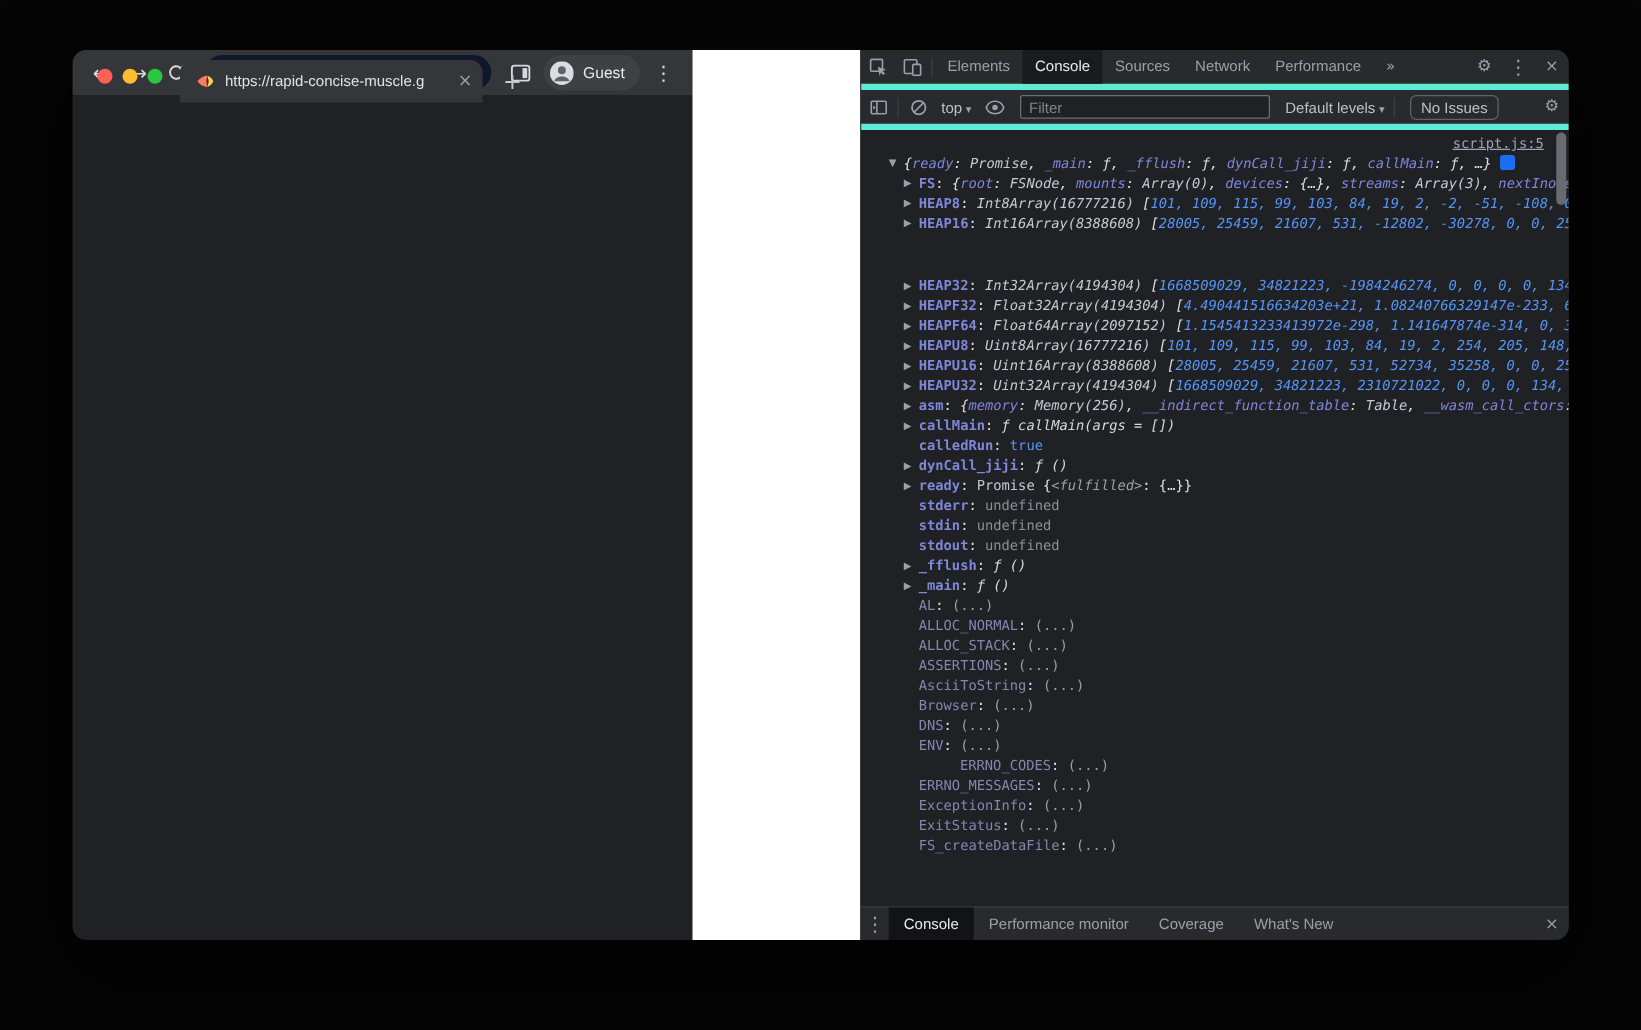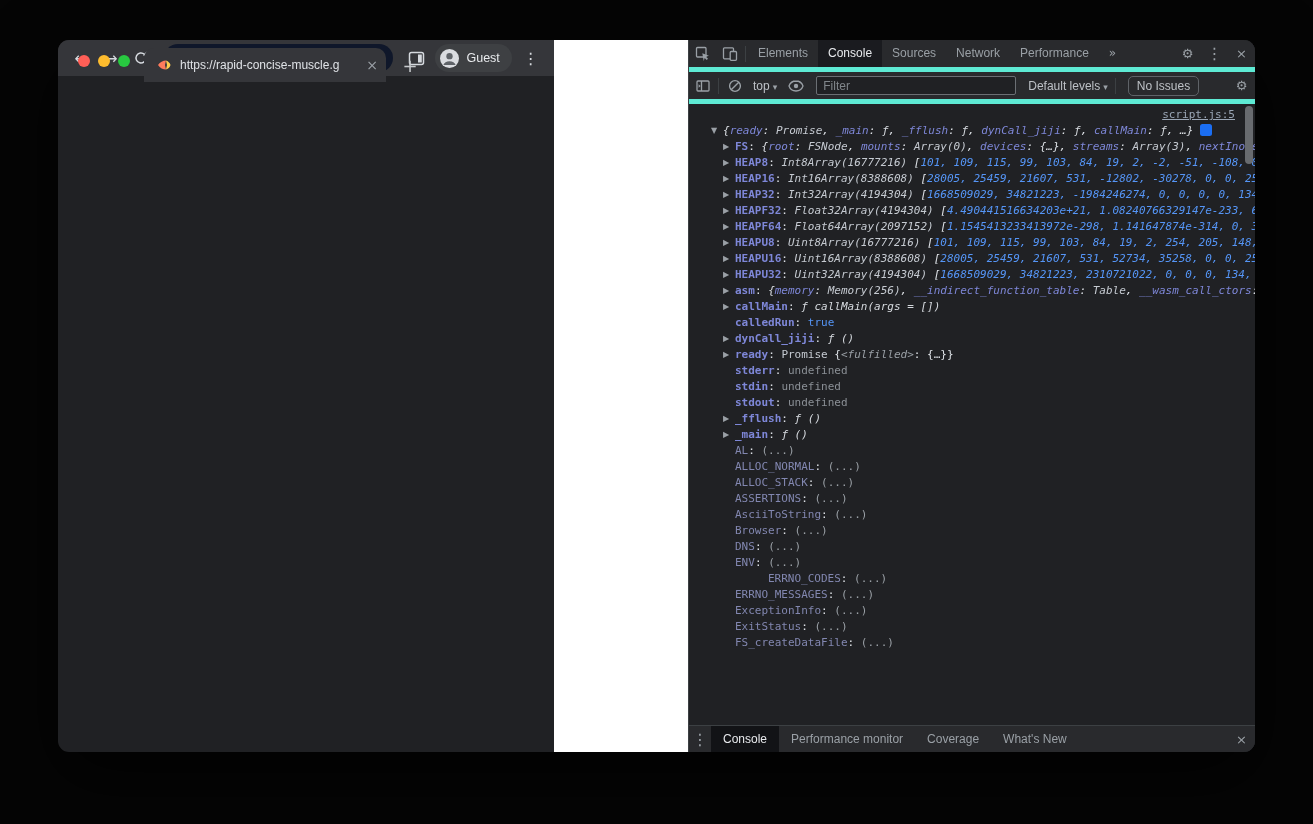--- a/index.html
+++ b/index.html
@@ -205,7 +205,7 @@
             <div class="c-line" style="padding-left: 34px;"><span class="tw">▶</span><span class="sg-k">FS</span><span class="sg-pl">: </span><span class="sg-pl sg-i">{</span><span class="sg-pk sg-i">root</span><span class="sg-pl sg-i">: </span><span class="sg-ty sg-i">FSNode</span><span class="sg-pl sg-i">, </span><span class="sg-pk sg-i">mounts</span><span class="sg-pl sg-i">: </span><span class="sg-ty sg-i">Array(0)</span><span class="sg-pl sg-i">, </span><span class="sg-pk sg-i">devices</span><span class="sg-pl sg-i">: </span><span class="sg-pl sg-i">{…}</span><span class="sg-pl sg-i">, </span><span class="sg-pk sg-i">streams</span><span class="sg-pl sg-i">: </span><span class="sg-ty sg-i">Array(3)</span><span class="sg-pl sg-i">, </span><span class="sg-pk sg-i">nextInode</span></div>
             <div class="c-line" style="padding-left: 34px;"><span class="tw">▶</span><span class="sg-k">HEAP8</span><span class="sg-pl">: </span><span class="sg-ty sg-i">Int8Array(16777216) </span><span class="sg-pl sg-i">[</span><span class="sg-num sg-i">101, 109, 115, 99, 103, 84, 19, 2, -2, -51, -108, 0, 25</span></div>
             <div class="c-line" style="padding-left: 34px;"><span class="tw">▶</span><span class="sg-k">HEAP16</span><span class="sg-pl">: </span><span class="sg-ty sg-i">Int16Array(8388608) </span><span class="sg-pl sg-i">[</span><span class="sg-num sg-i">28005, 25459, 21607, 531, -12802, -30278, 0, 0, 2573</span></div>
-            <div class="c-line" style="padding-left: 34px;"><span class="tw">▶</span><span class="sg-k">HEAP32</span><span class="sg-pl">: </span><span class="sg-ty sg-i">Int32Array(4194304) </span><span class="sg-pl sg-i">[</span><span class="sg-num sg-i">1668509029, 34821223, -1984246274, 0, 0, 0, 0, 134</span></div>
+            <div class="c-line" style="padding-left: 34px; margin-top: 34px;"><span class="tw">▶</span><span class="sg-k">HEAP32</span><span class="sg-pl">: </span><span class="sg-ty sg-i">Int32Array(4194304) </span><span class="sg-pl sg-i">[</span><span class="sg-num sg-i">1668509029, 34821223, -1984246274, 0, 0, 0, 0, 134</span></div>
             <div class="c-line" style="padding-left: 34px;"><span class="tw">▶</span><span class="sg-k">HEAPF32</span><span class="sg-pl">: </span><span class="sg-ty sg-i">Float32Array(4194304) </span><span class="sg-pl sg-i">[</span><span class="sg-num sg-i">4.490441516634203e+21, 1.08240766329147e-233, 6.8</span></div>
             <div class="c-line" style="padding-left: 34px;"><span class="tw">▶</span><span class="sg-k">HEAPF64</span><span class="sg-pl">: </span><span class="sg-ty sg-i">Float64Array(2097152) </span><span class="sg-pl sg-i">[</span><span class="sg-num sg-i">1.1545413233413972e-298, 1.141647874e-314, 0, 3.1</span></div>
             <div class="c-line" style="padding-left: 34px;"><span class="tw">▶</span><span class="sg-k">HEAPU8</span><span class="sg-pl">: </span><span class="sg-ty sg-i">Uint8Array(16777216) </span><span class="sg-pl sg-i">[</span><span class="sg-num sg-i">101, 109, 115, 99, 103, 84, 19, 2, 254, 205, 148, 0</span></div>

